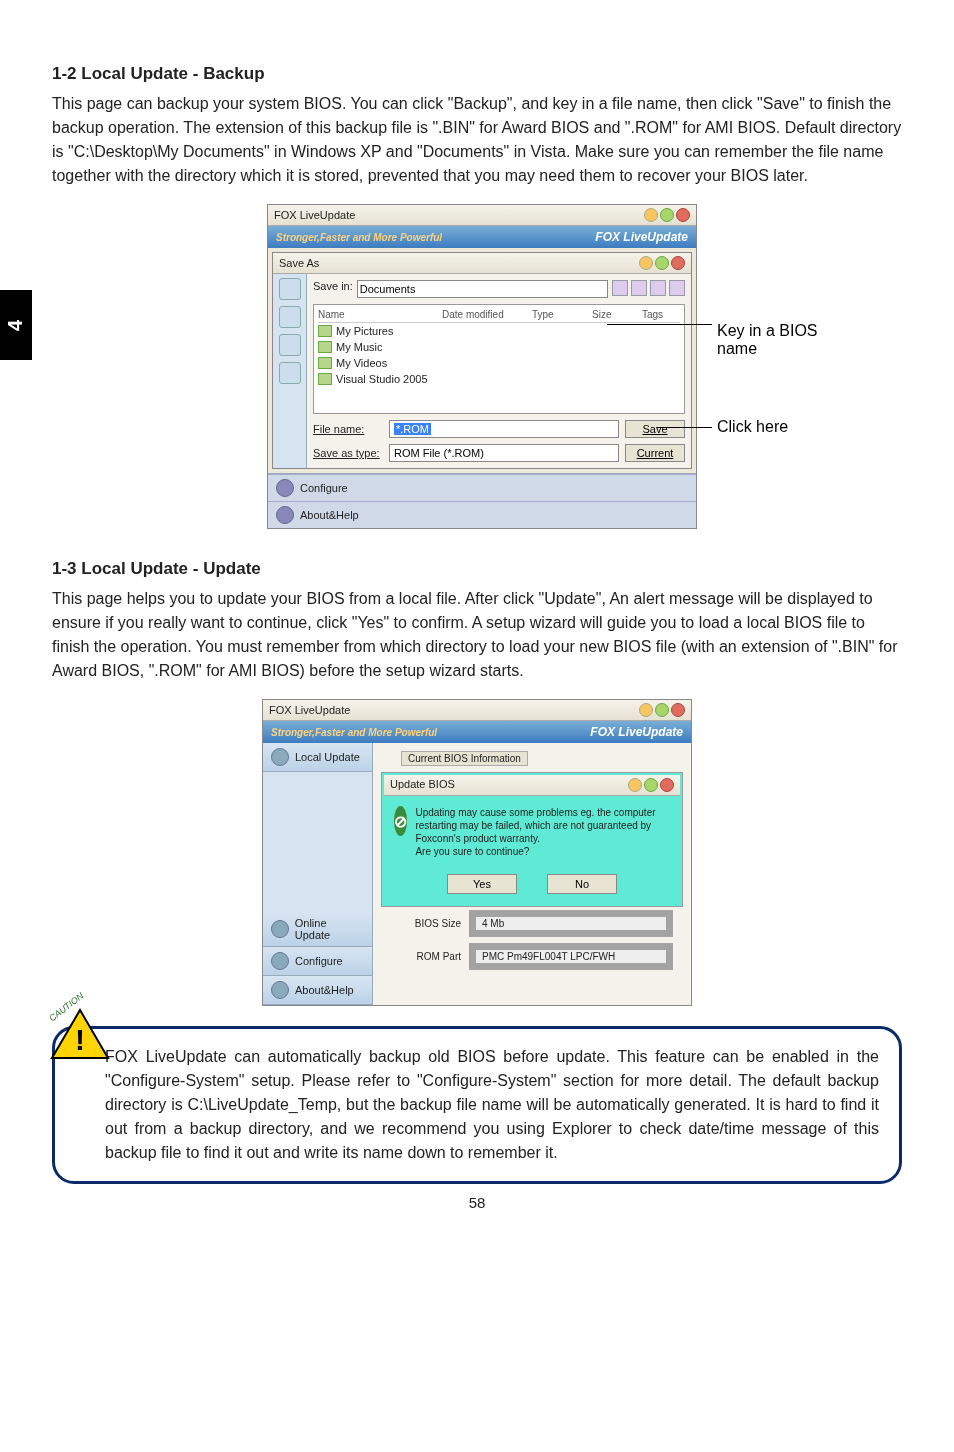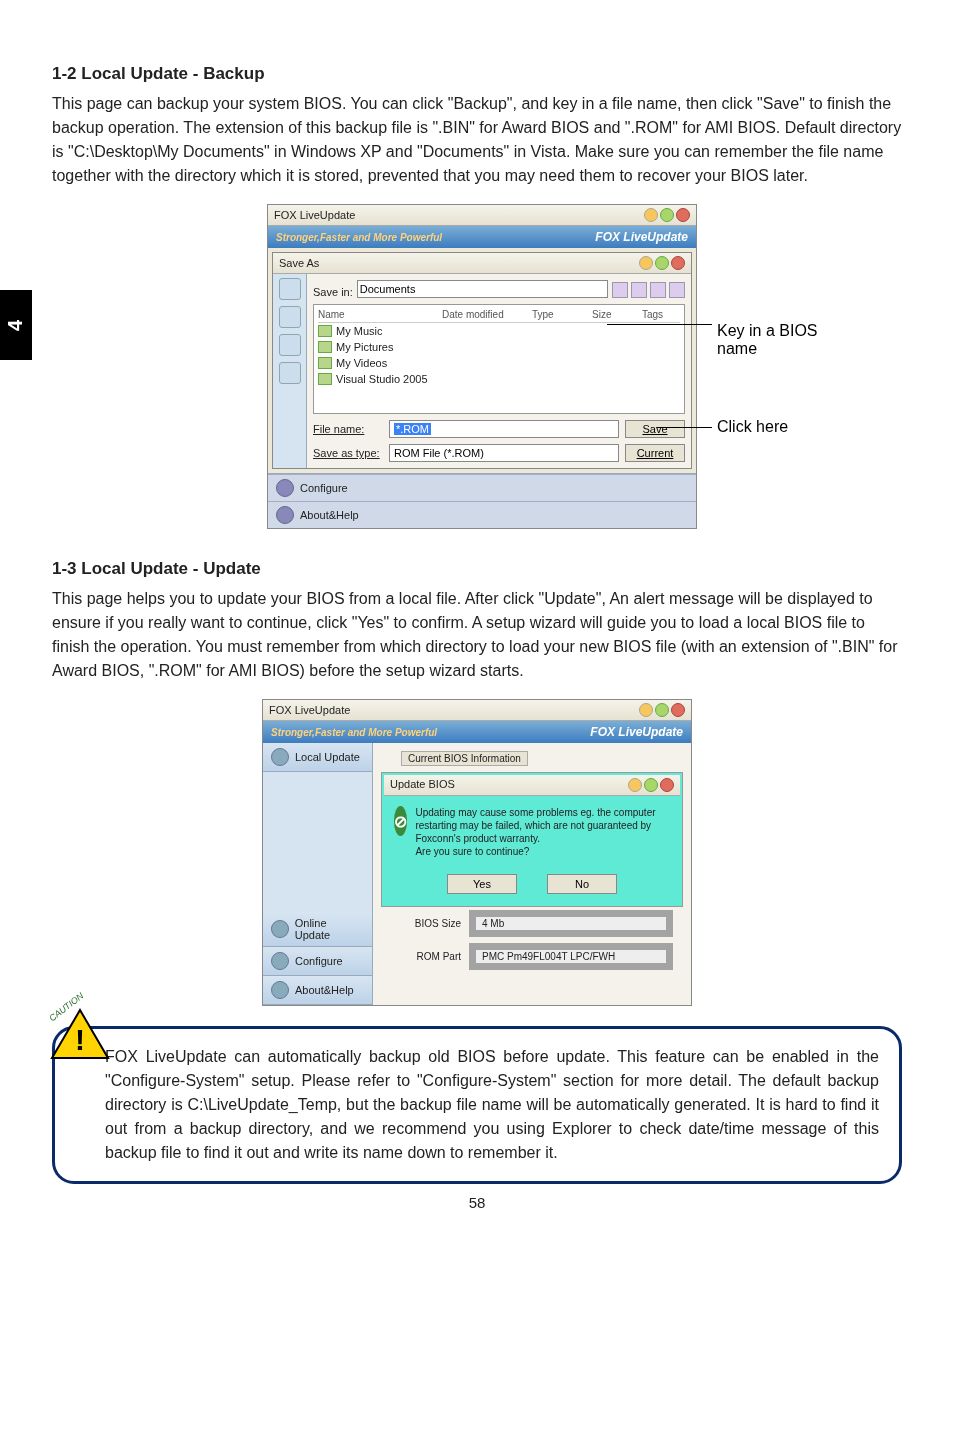--- a/index.html
+++ b/index.html
@@ -22,7 +22,7 @@
   .sidebar { width: 34px; background:#d6e4f2; border-right:1px solid #9ab; padding-top:4px; display:flex; flex-direction:column; gap:6px; align-items:center;}
   .sidebar-icon{width:22px;height:22px;border:1px solid #8aa;background:#cde;border-radius:3px;}
   .main-area{flex:1;background:#f4f2ea;padding:6px;}
-  .savein{display:flex;align-items:flex-end;gap:4px;margin-bottom:6px;}
+  .savein{display:flex;align-items:flex-start;gap:4px;margin-bottom:6px;}
   .savein input{flex:1;border:1px solid #888;padding:2px;font-size:11px;background:#fff;}
   .tool-icons{display:flex;gap:3px;} .tool-icons span{width:16px;height:16px;background:#dce;border:1px solid #99a;}
   .filelist{background:#fff;border:1px solid #999;height:110px;padding:4px;overflow:hidden;}

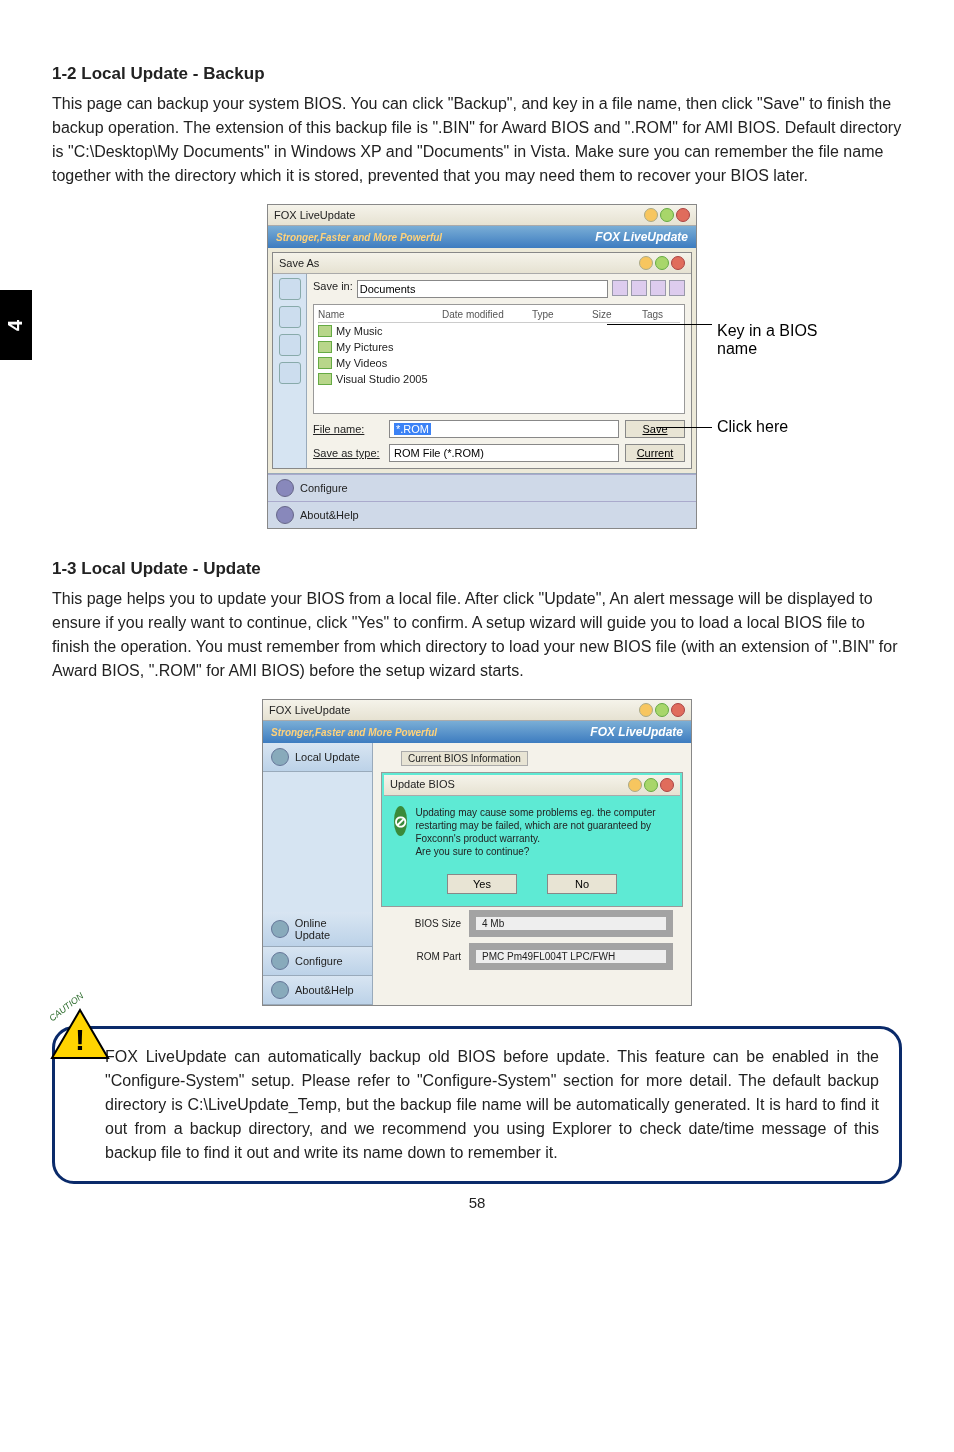--- a/index.html
+++ b/index.html
@@ -128,11 +128,11 @@
               </div>
               <div class="fl-item">
                   <span class="fico"></span>
+                  <span>My Pictures</span>
+                </div>
+              <div class="fl-item">
+                  <span class="fico"></span>
                   <span>My Music</span>
-                </div>
-              <div class="fl-item">
-                  <span class="fico"></span>
-                  <span>My Pictures</span>
                 </div>
               <div class="fl-item">
                   <span class="fico"></span>

